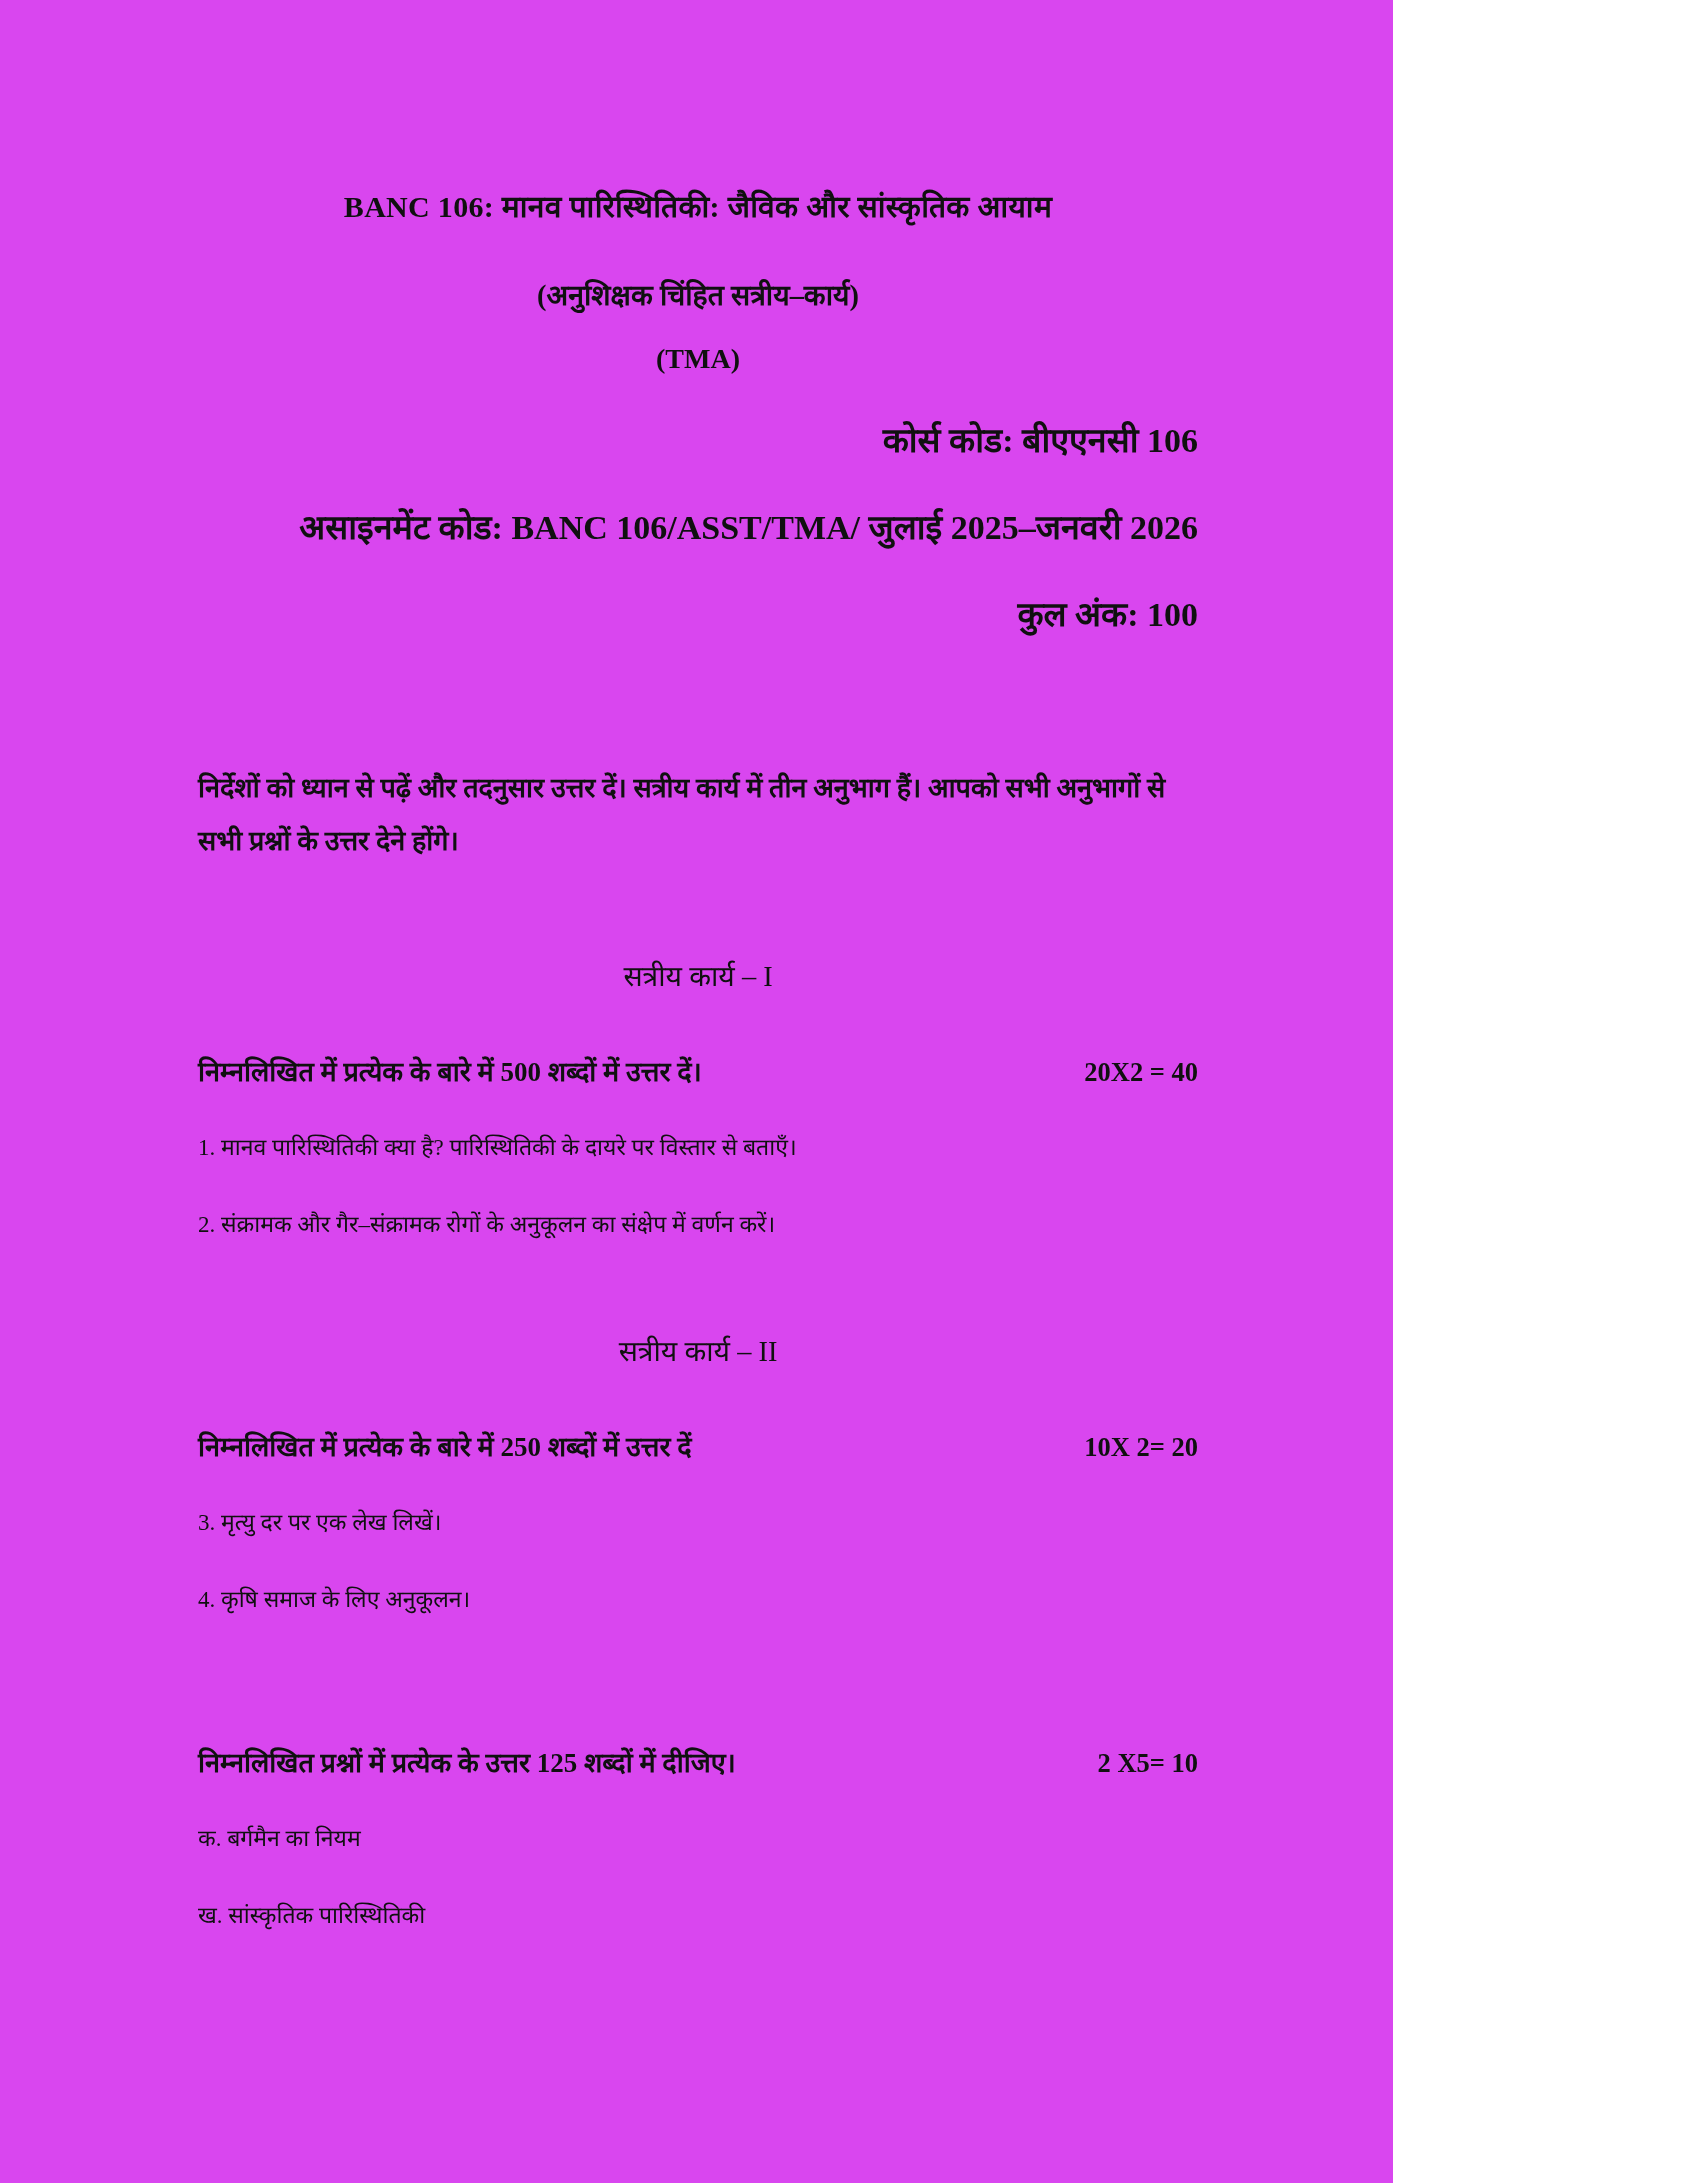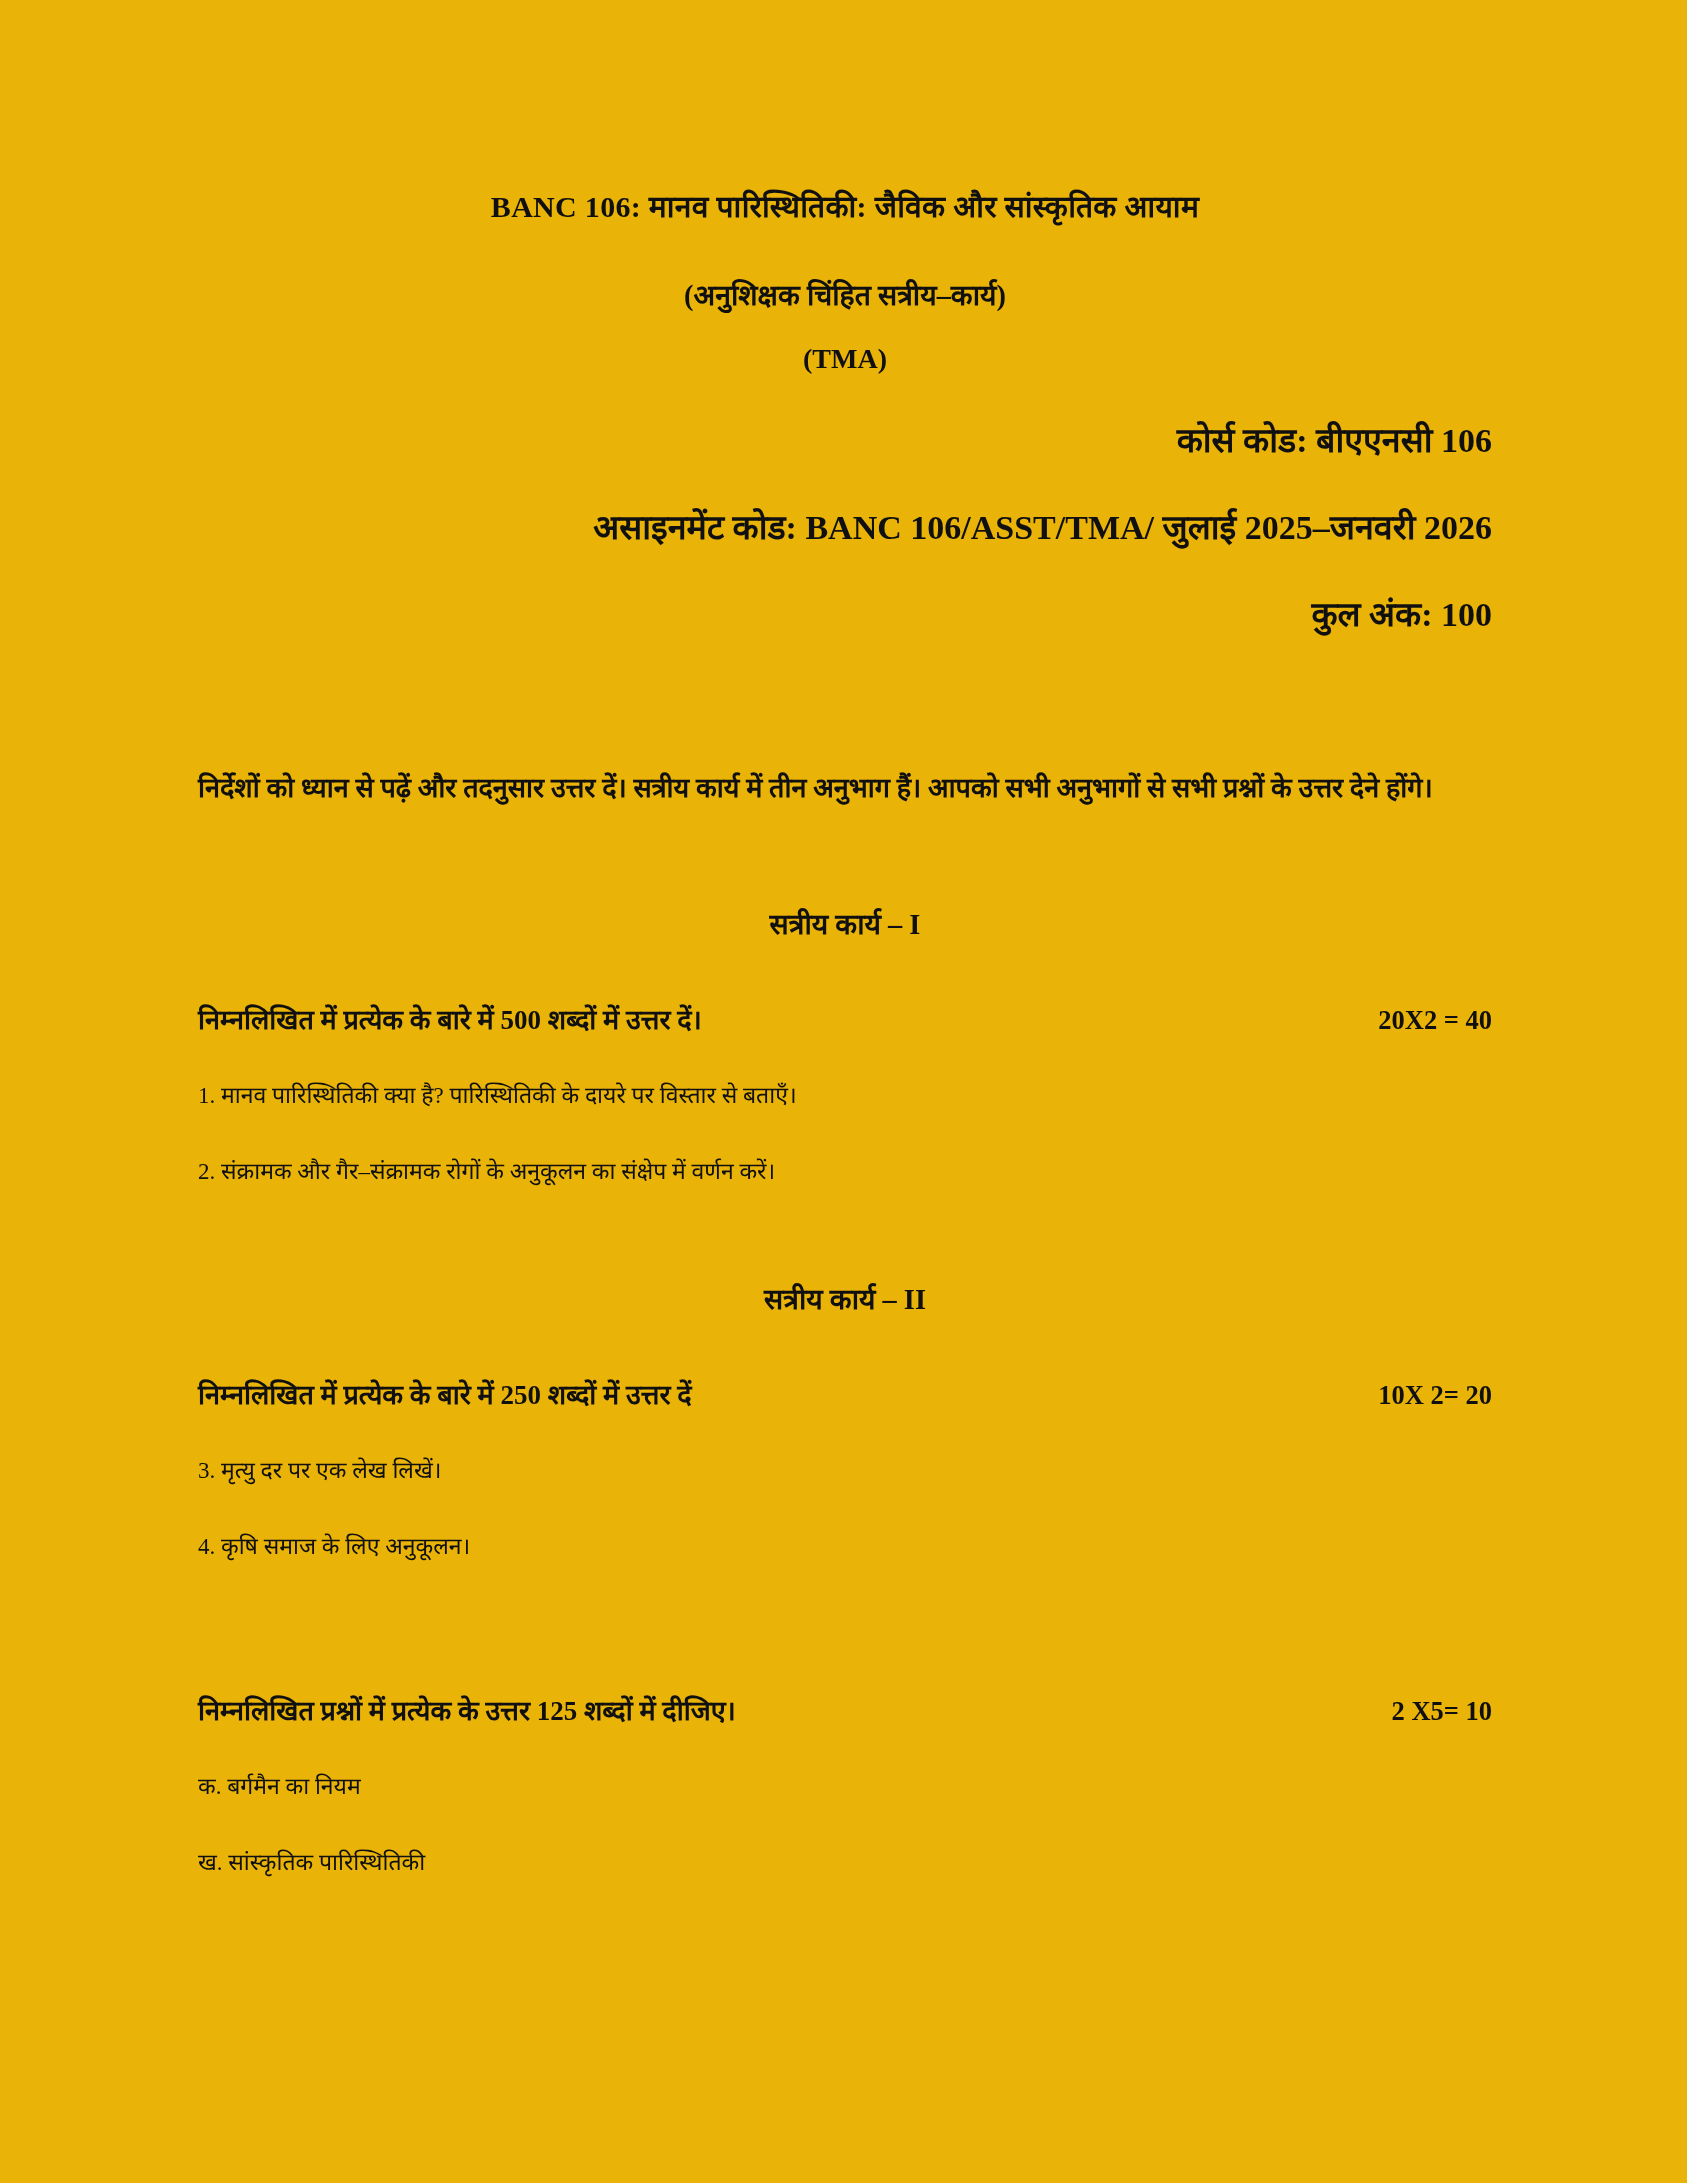--- a/index.html
+++ b/index.html
@@ -9,10 +9,10 @@
   }
   .page {
     position: relative;
-    width: 1687px;
+    width: 1393px;
     height: 2183px;
     box-sizing: border-box;
-    background: #eab308;
+    background: #d946ef;
     color: #101010;
     padding: 185px 195px 0 198px;
     font-family: "Liberation Serif", "DejaVu Serif", serif;

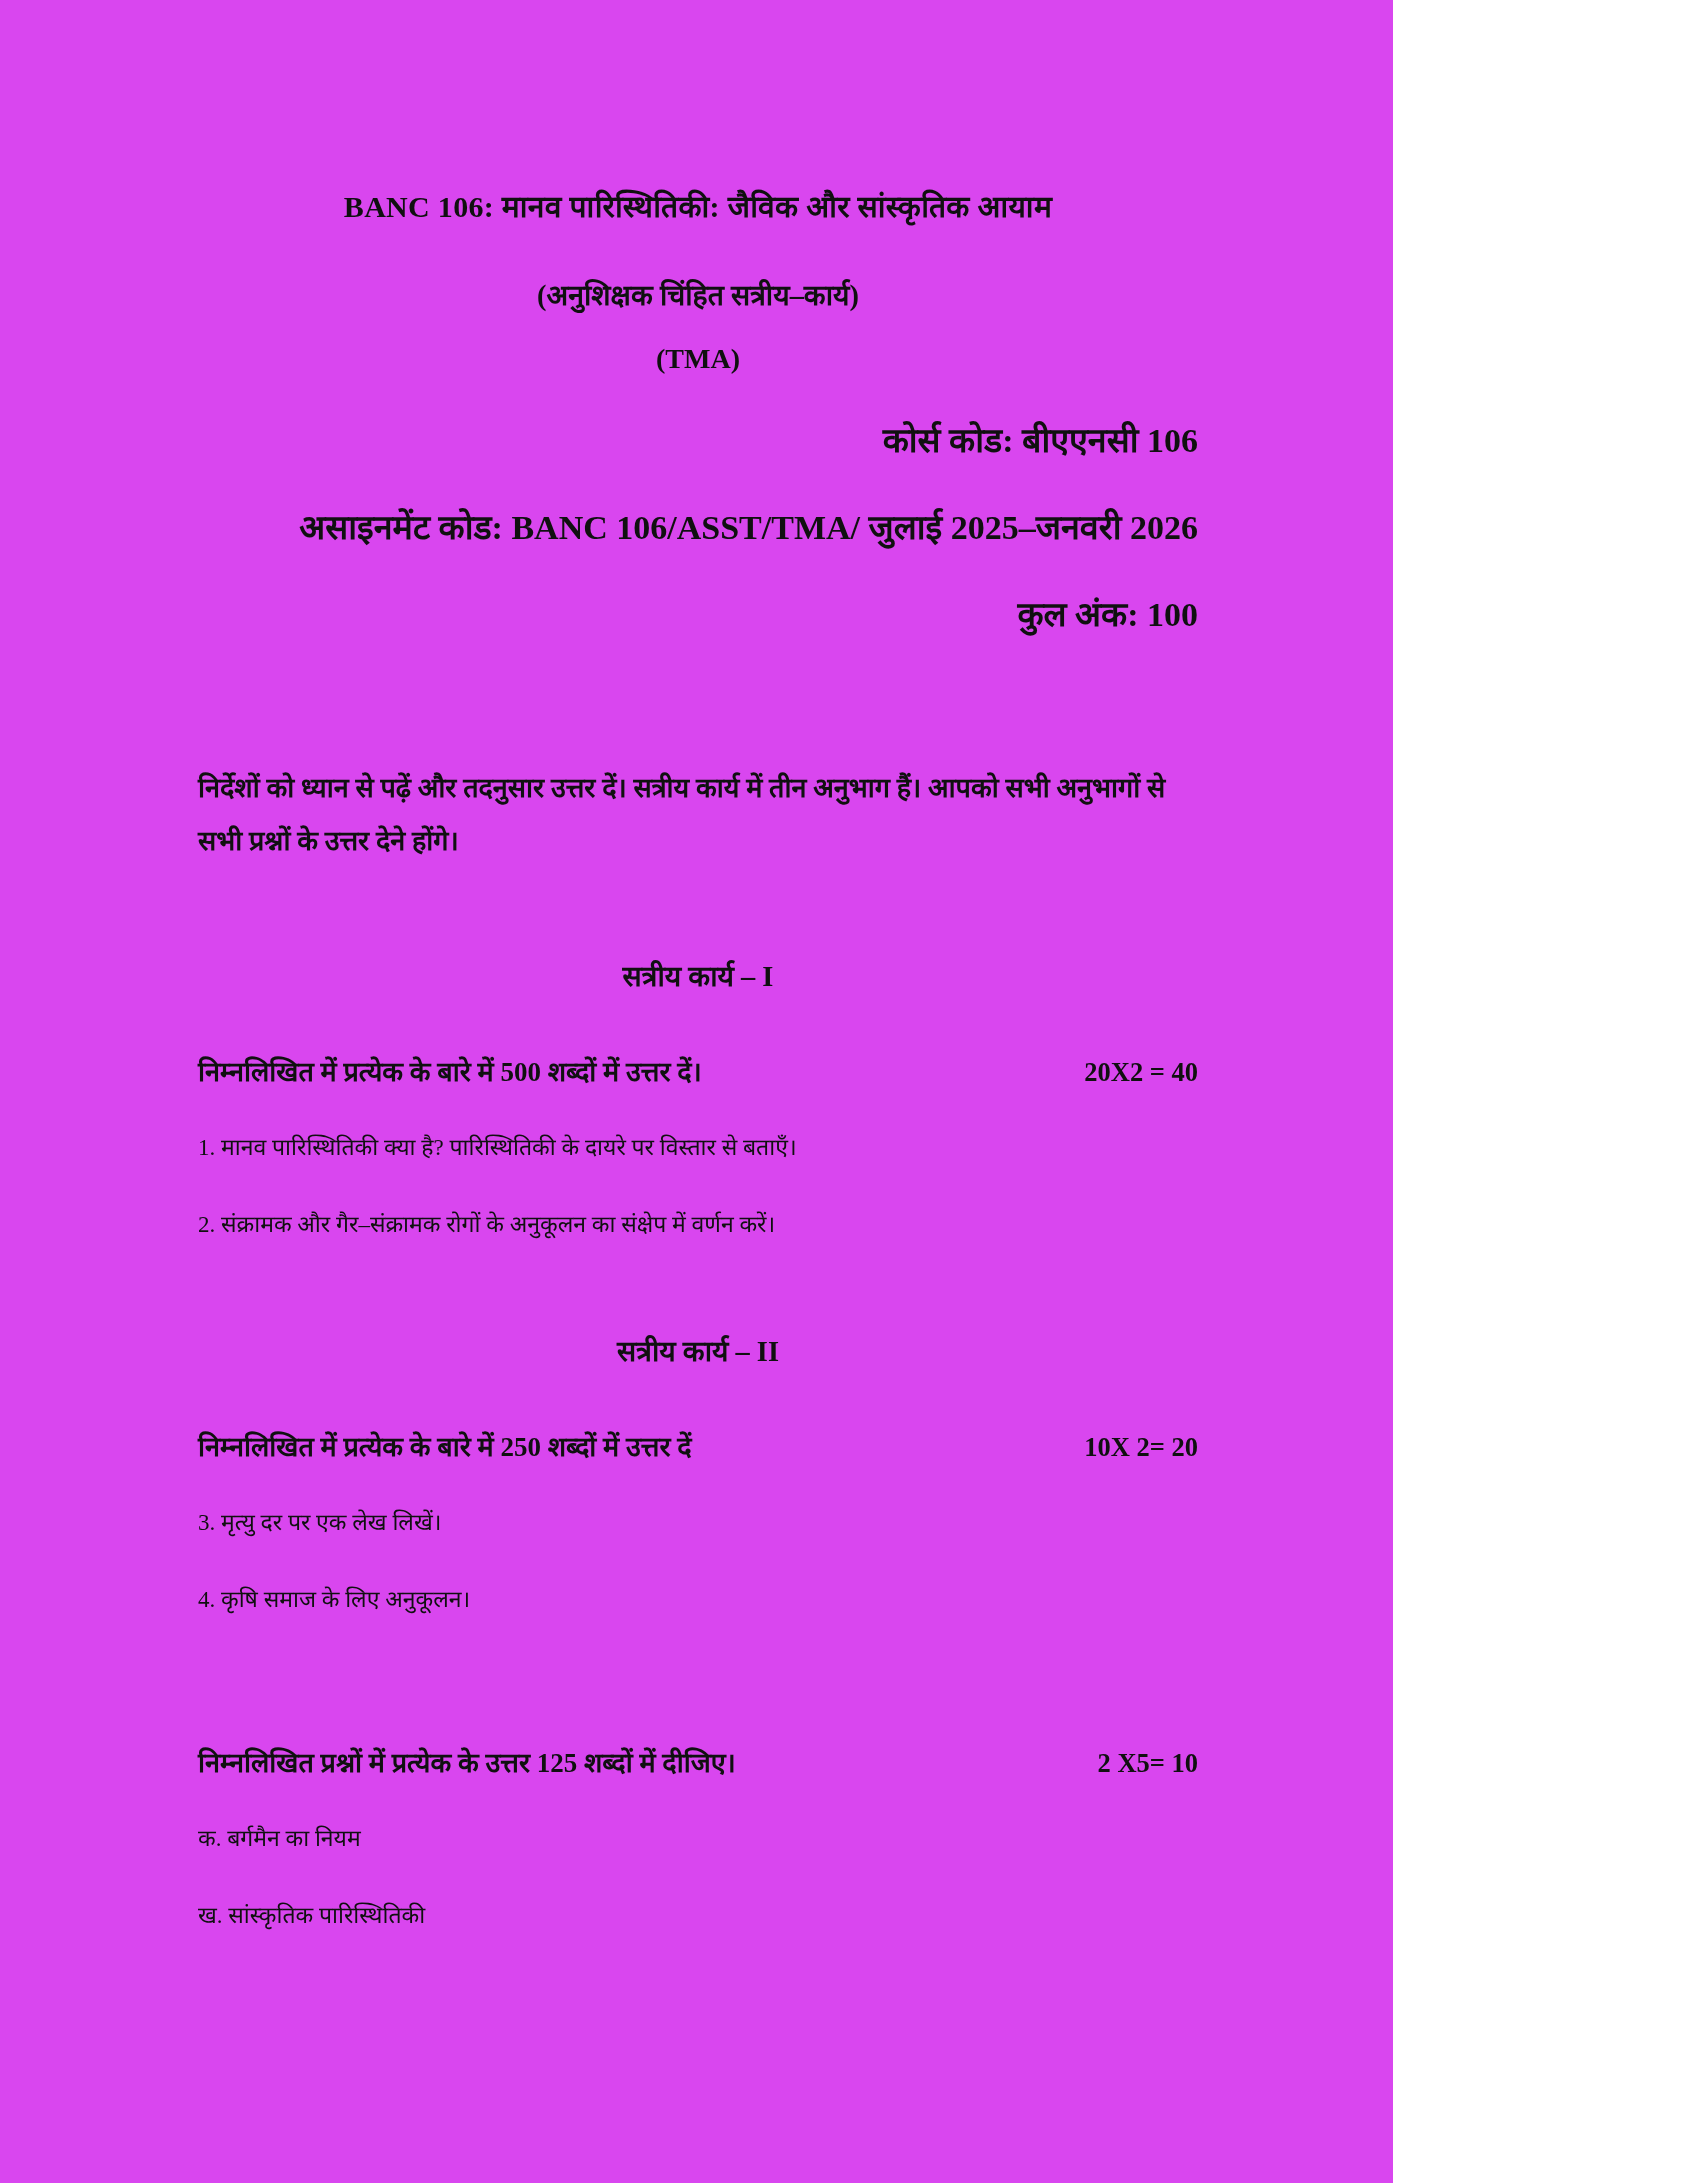--- a/index.html
+++ b/index.html
@@ -53,7 +53,7 @@
   }
   .section-heading {
     text-align: center;
-    font-weight: bold;
+    font-weight: normal;
     font-size: 28.4px;
     margin-top: 89px;
   }

